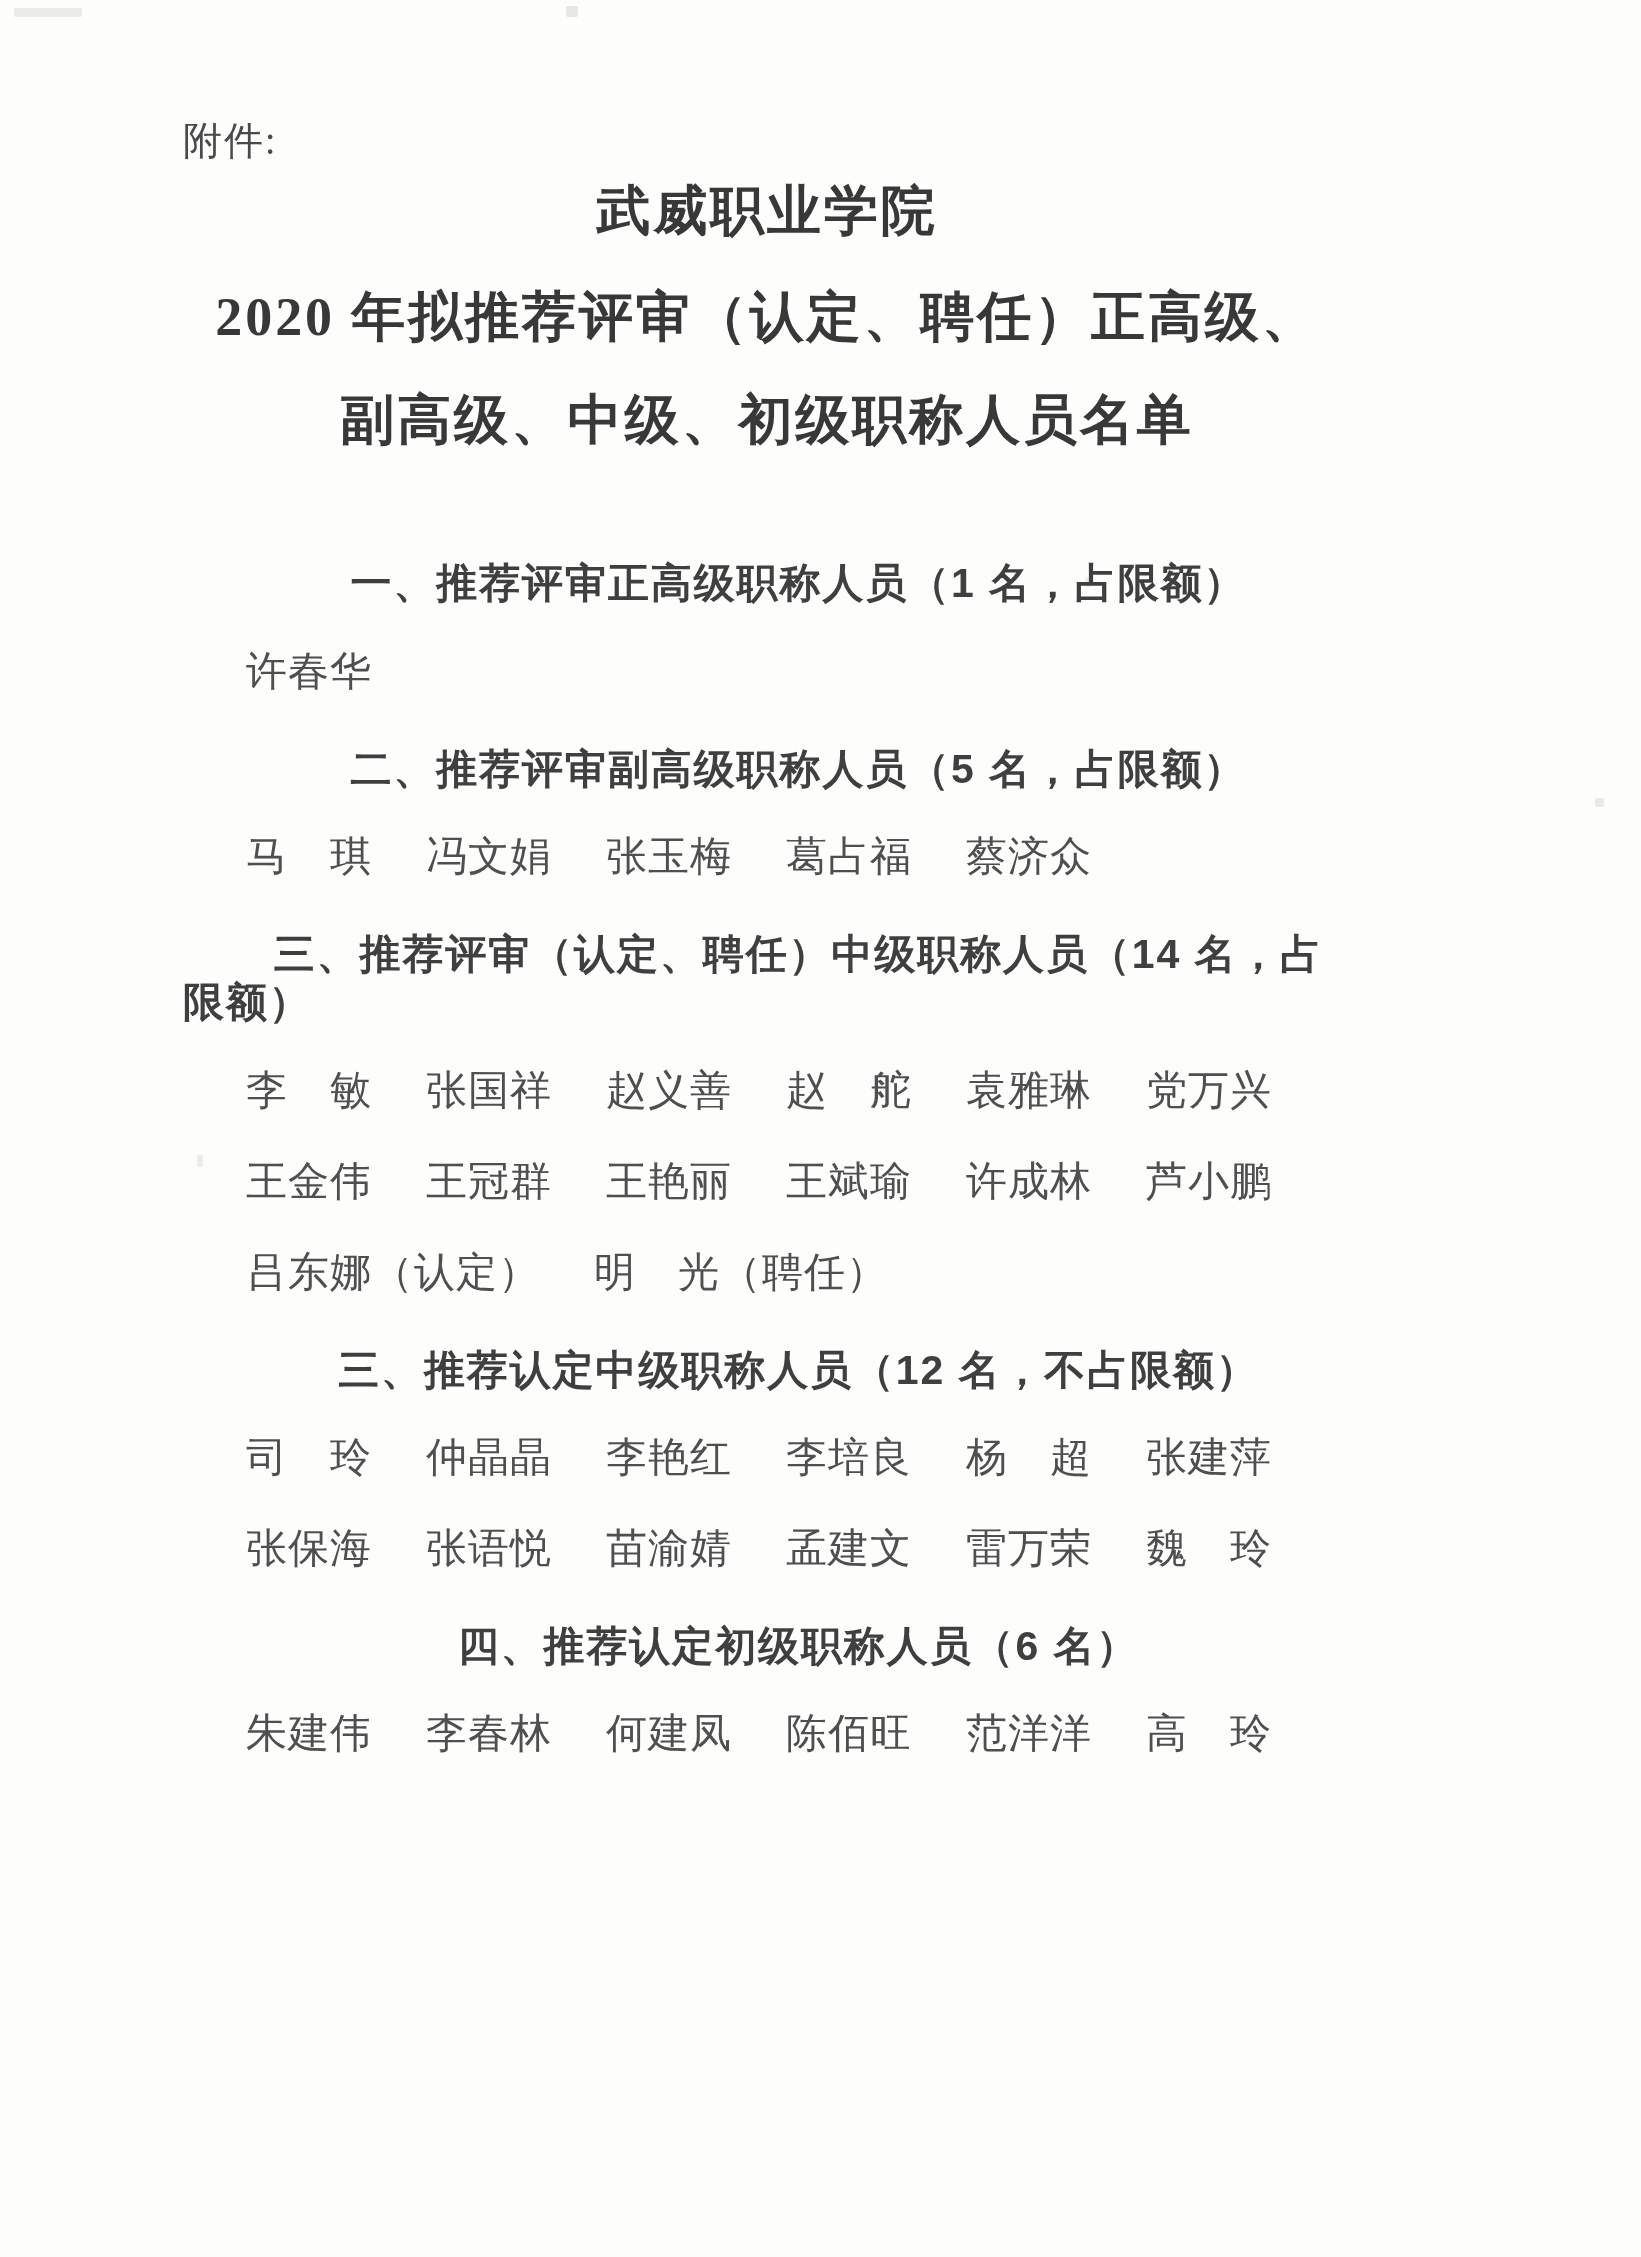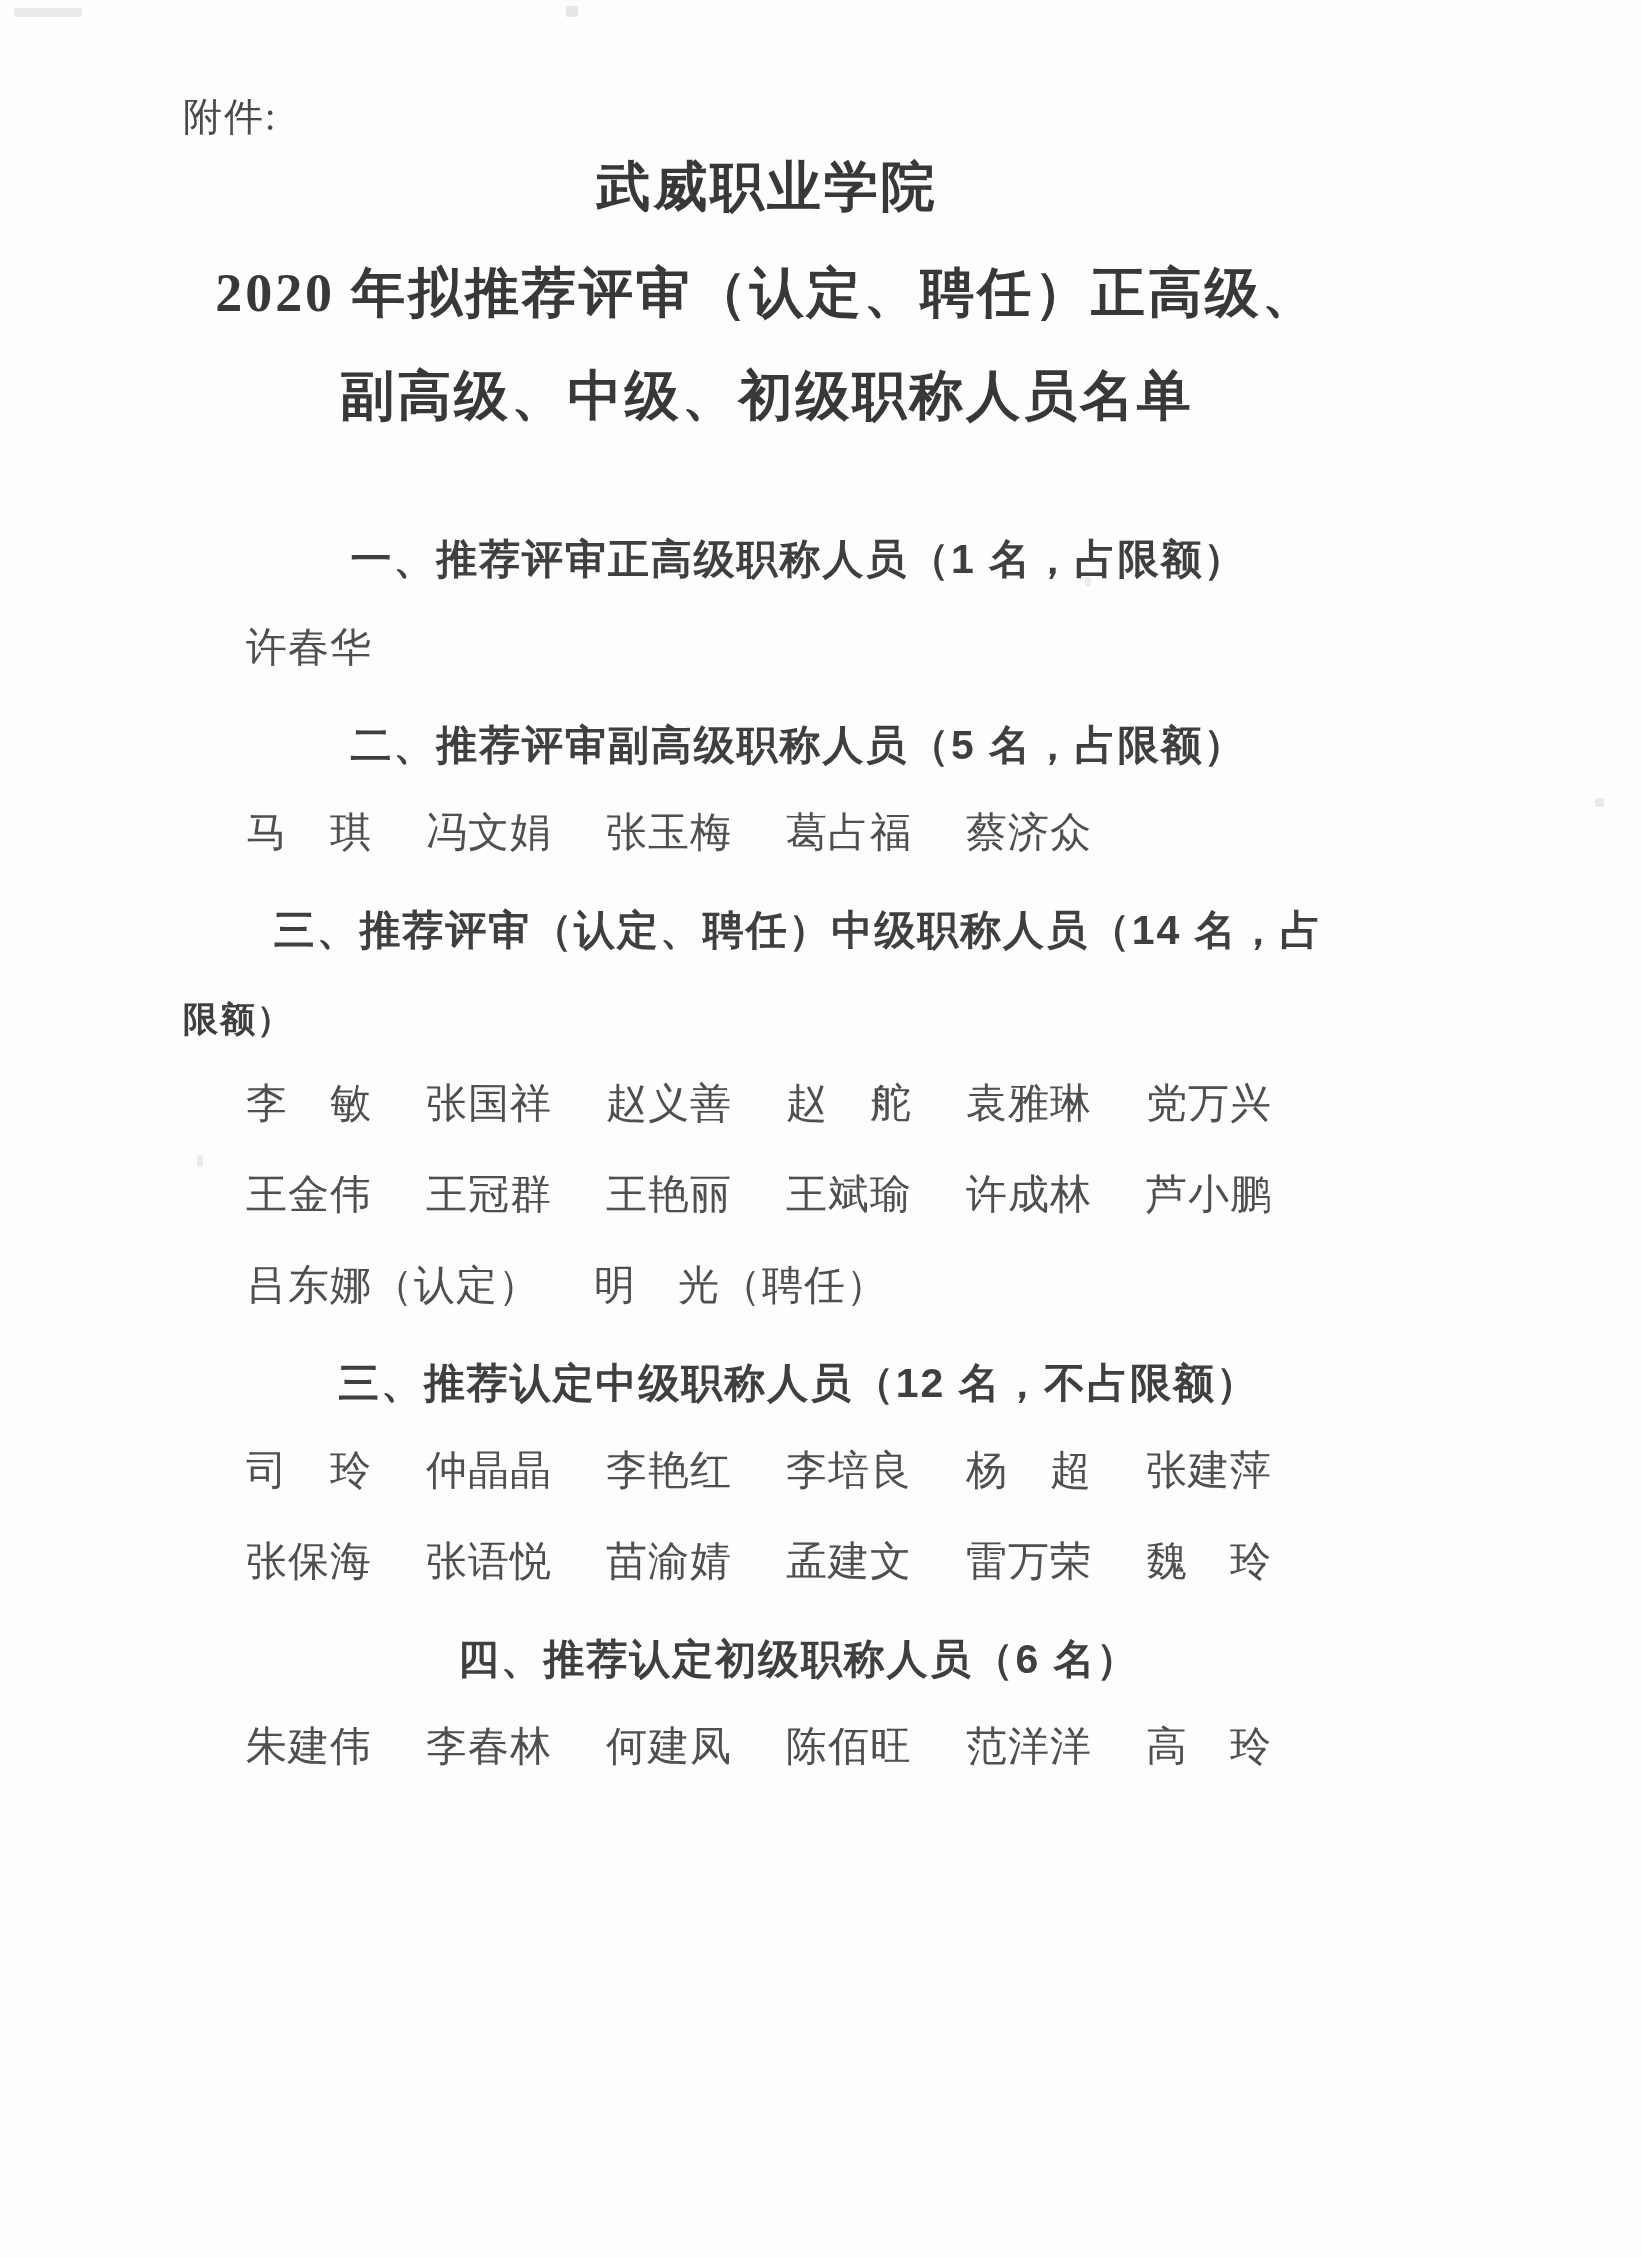--- a/index.html
+++ b/index.html
@@ -18,7 +18,7 @@
   }
   .line{line-height:1.18;}
   .attachment{
-    margin-top:94px;
+    margin-top:118px;
     font-size:39px;
     color:#4a4a4a;
     letter-spacing:1.9px;

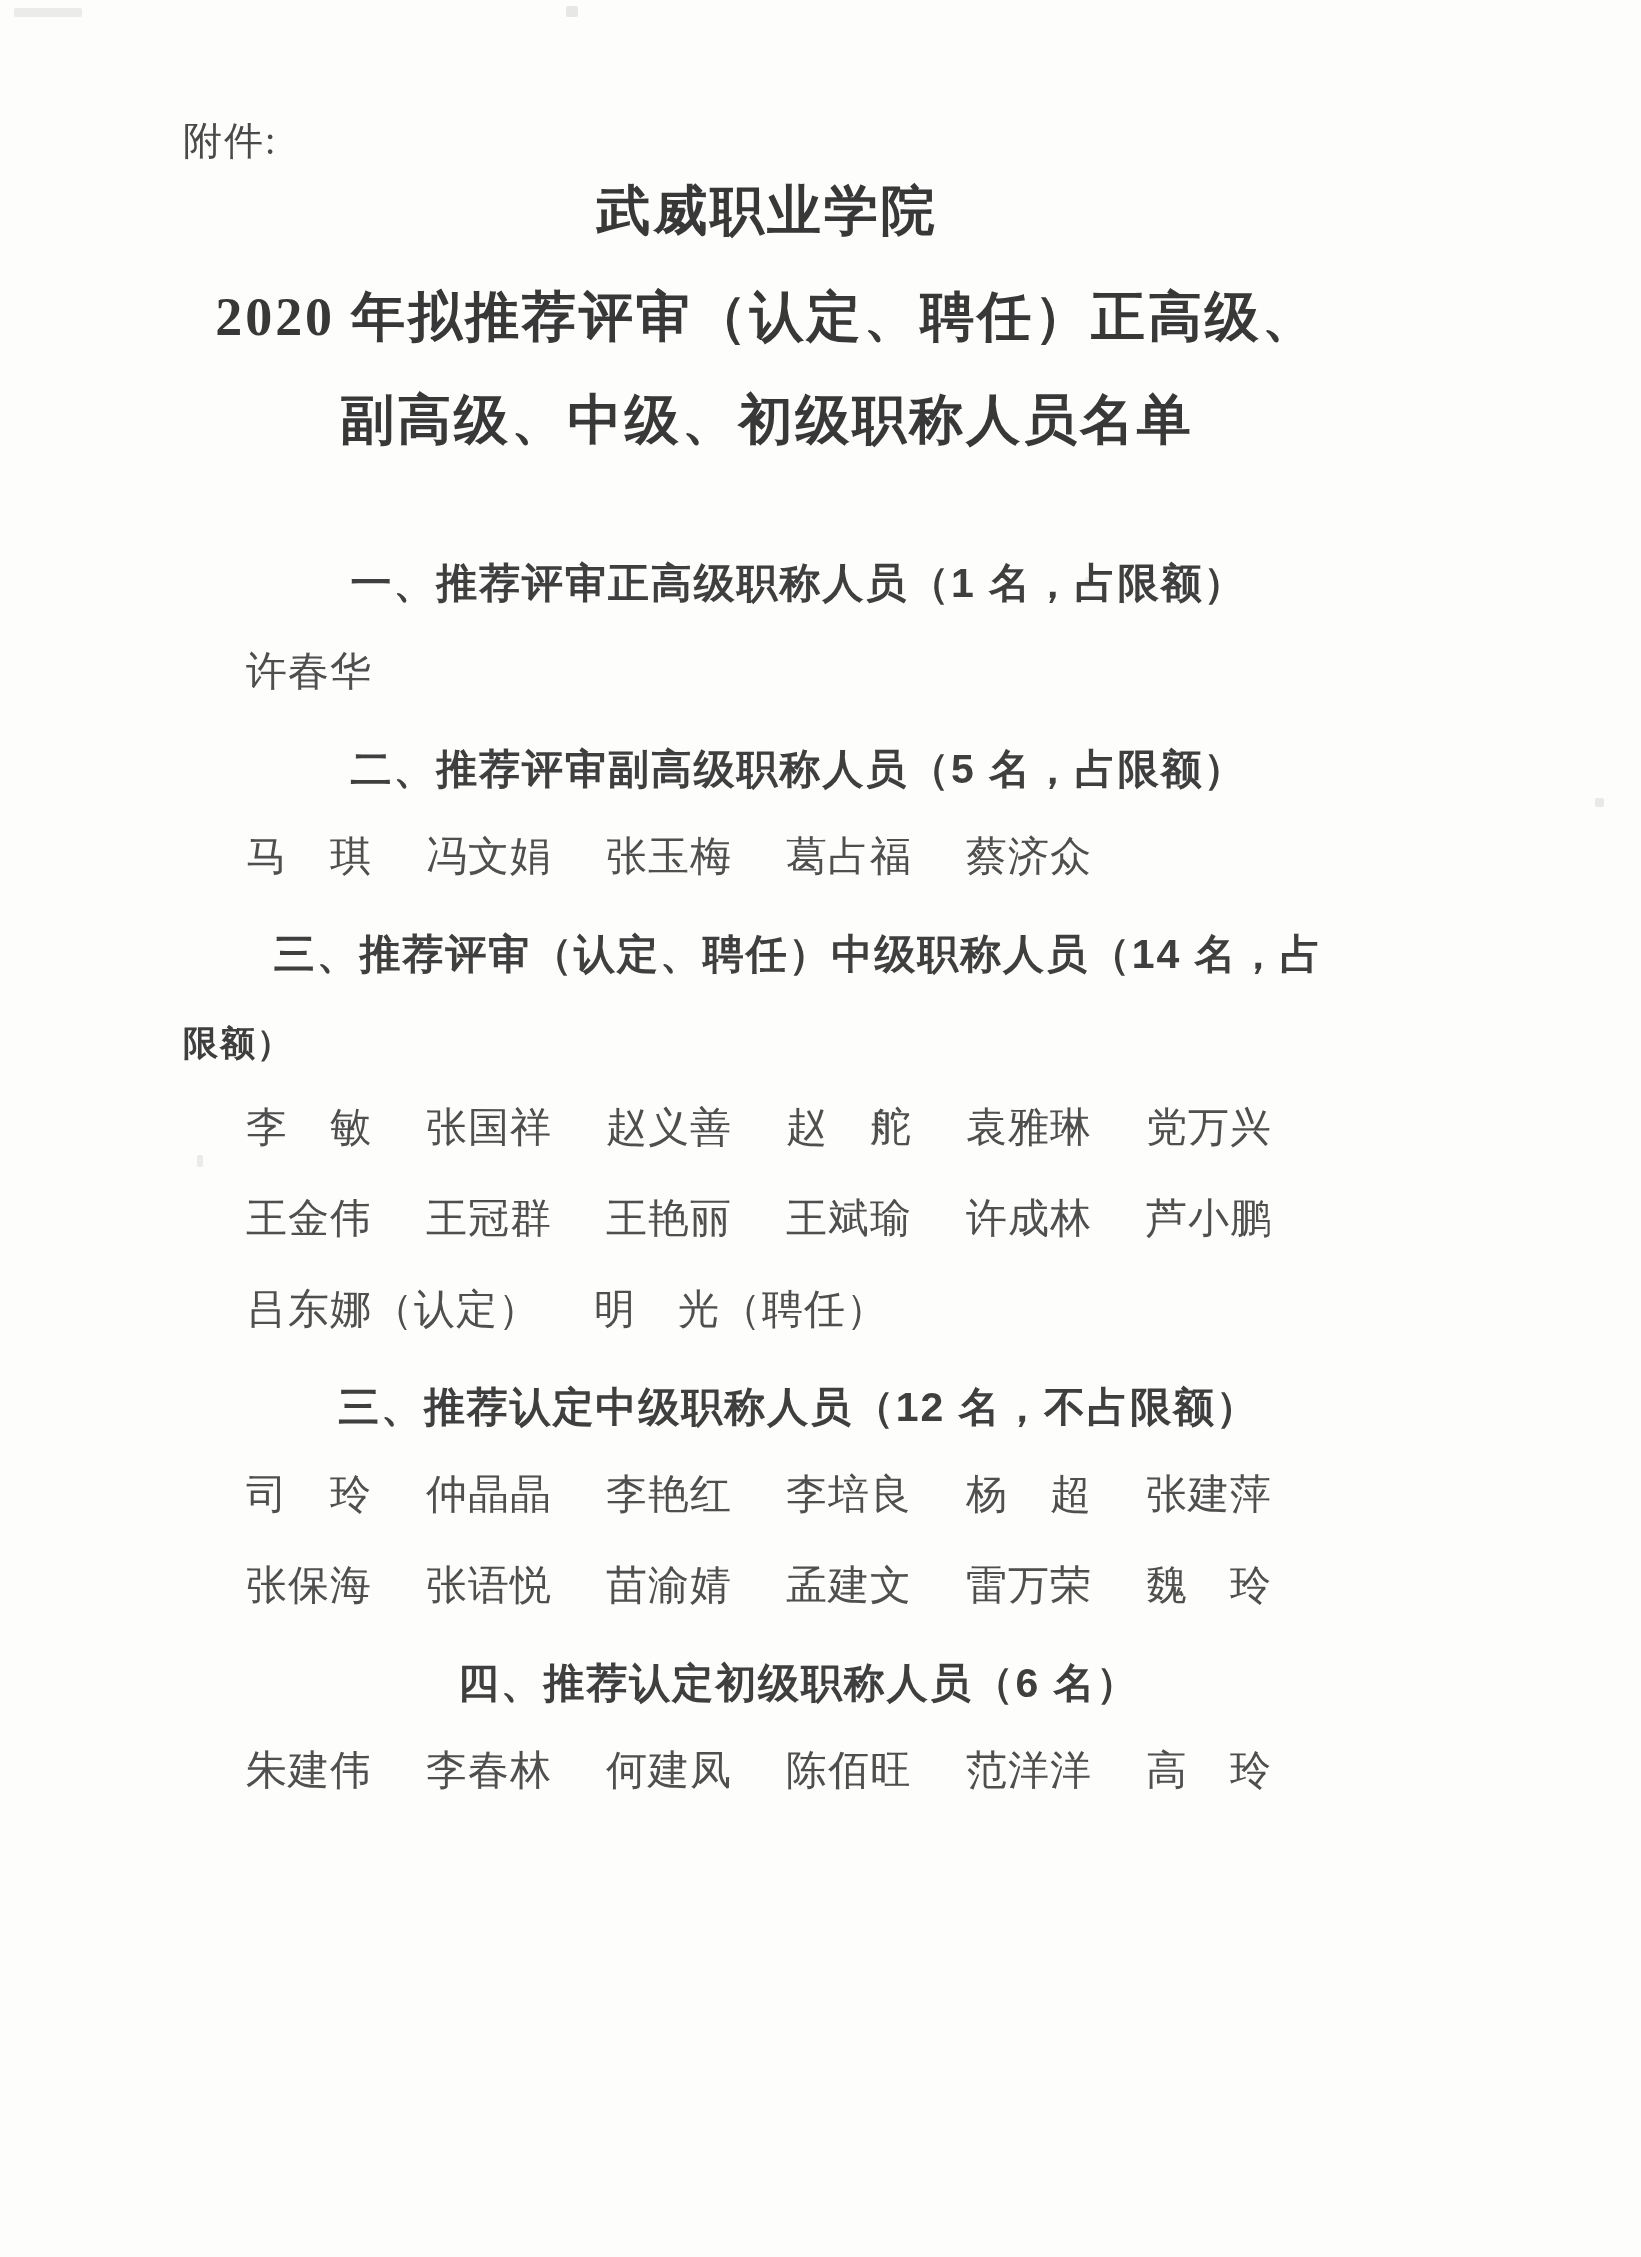--- a/index.html
+++ b/index.html
@@ -46,8 +46,7 @@
   }
   .sec-heading.first{margin-top:106px;}
   .sec-heading-cont{
-    margin-top:44px;
-    font-size:35px;
+    font-size:41px;
     font-weight:bold;
     color:#3f3f3f;
     font-family:"Liberation Sans",sans-serif;

